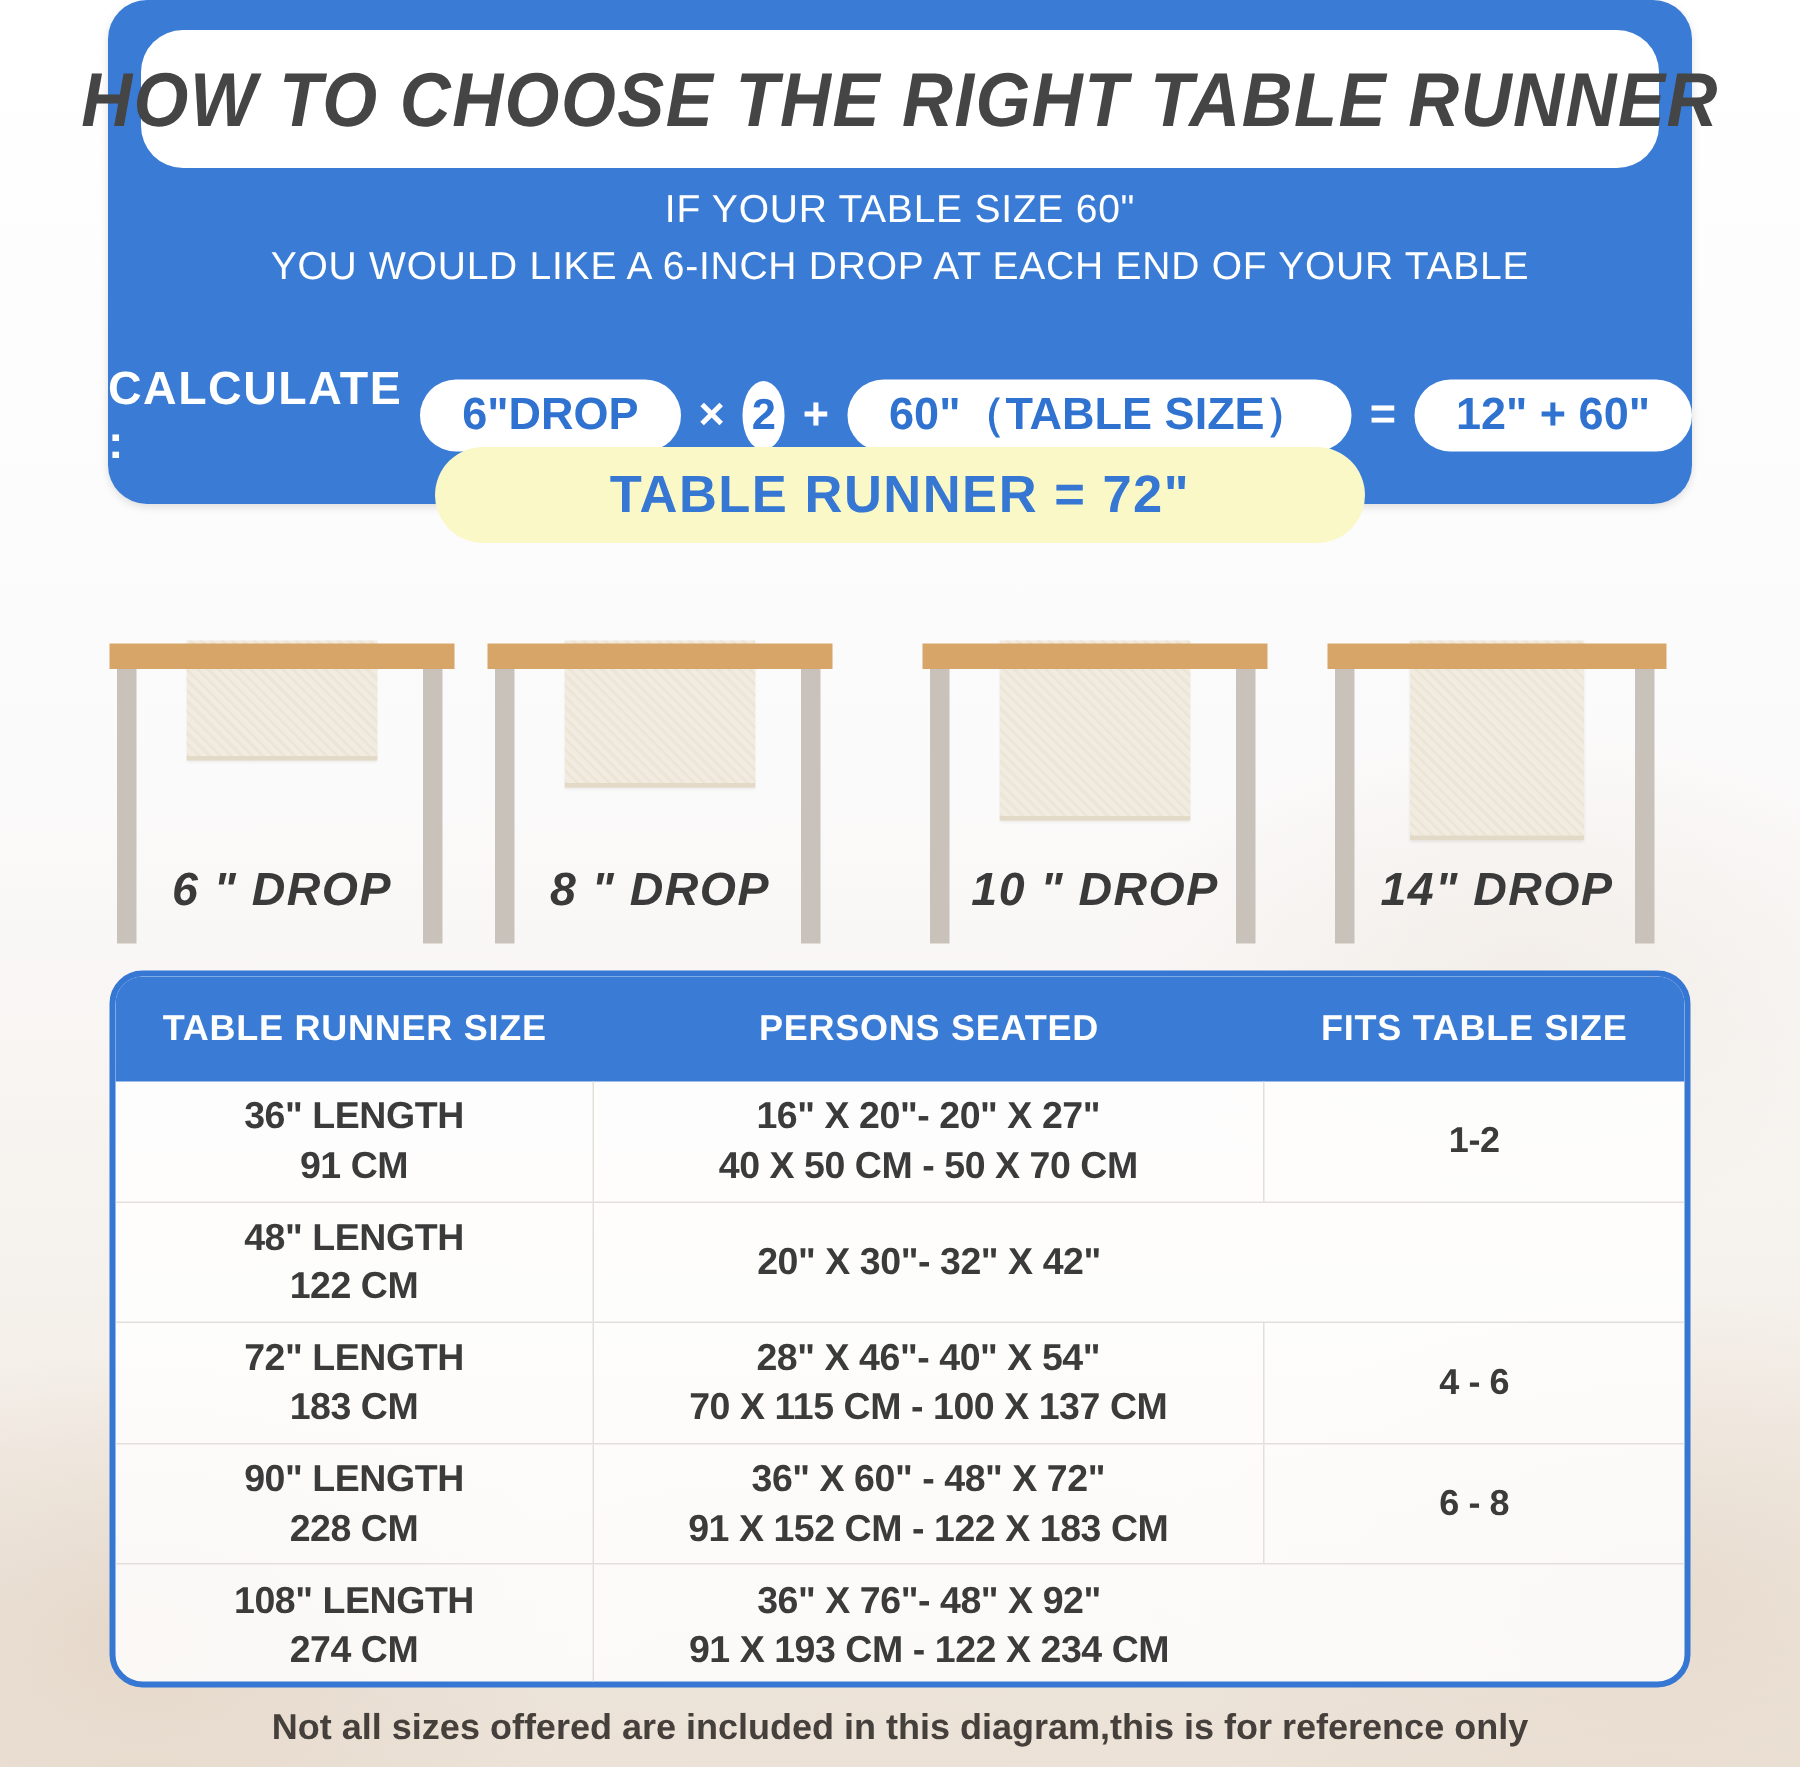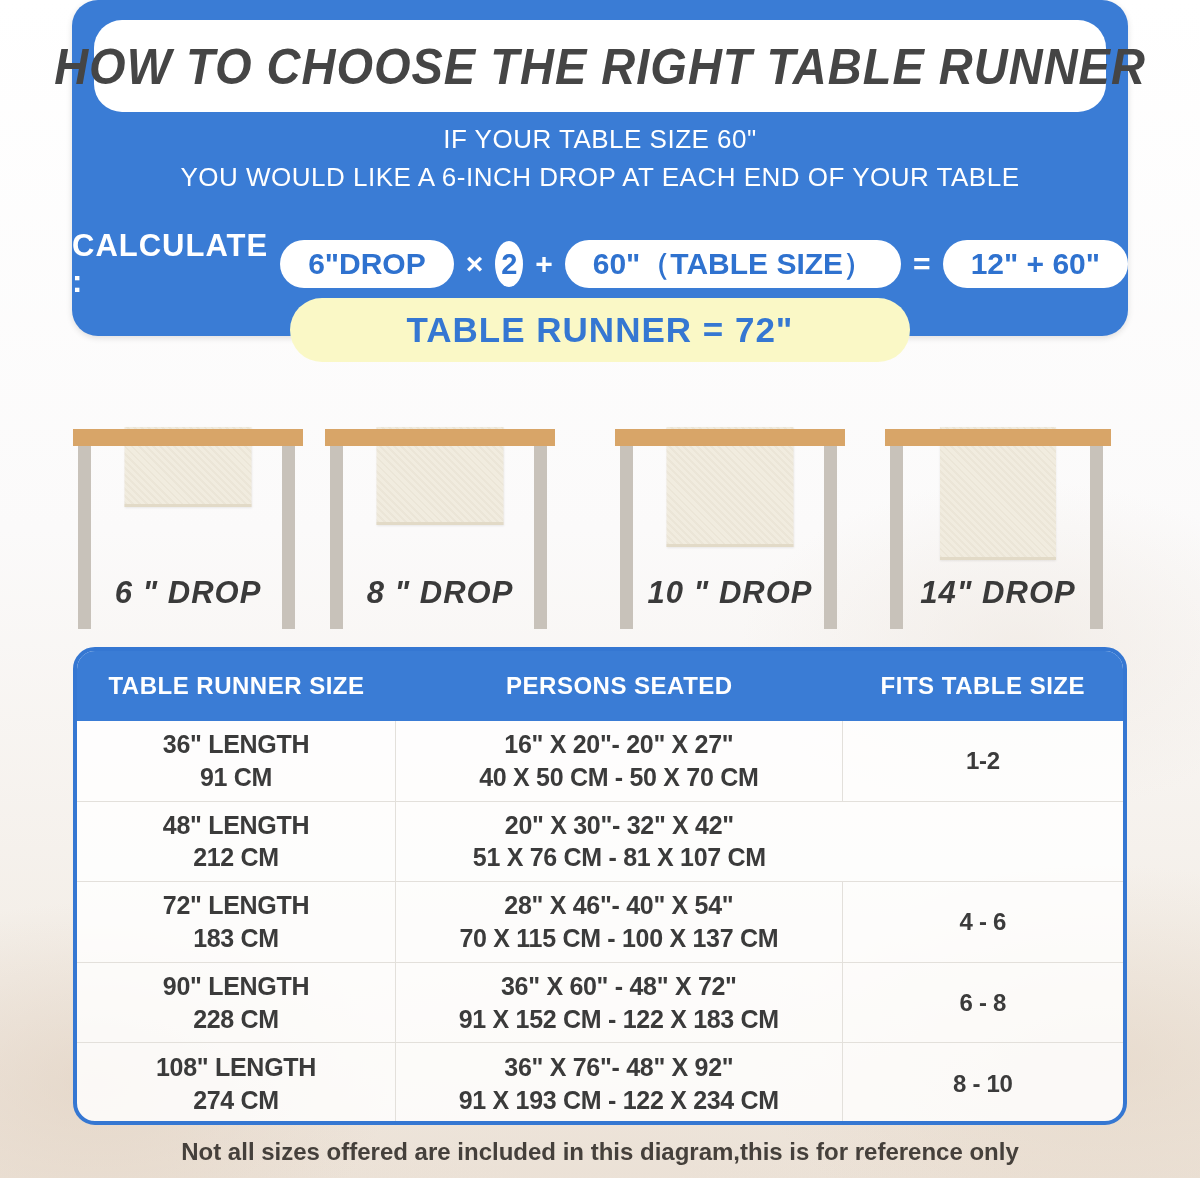--- a/index.html
+++ b/index.html
@@ -36,7 +36,7 @@
   .sub2 { top:146px; font-size:26px; letter-spacing:.5px;margin-top:16px; }
 
   .calc-row {
-    position:absolute; top:236px; left:0; right:0; height:56px;
+    position:absolute; top:249px; left:0; right:0; height:56px;
     display:flex; align-items:center; justify-content:center; gap:12px;
   }
   .calc-label { color:#fff; font-weight:bold; font-size:31px; letter-spacing:1px; }

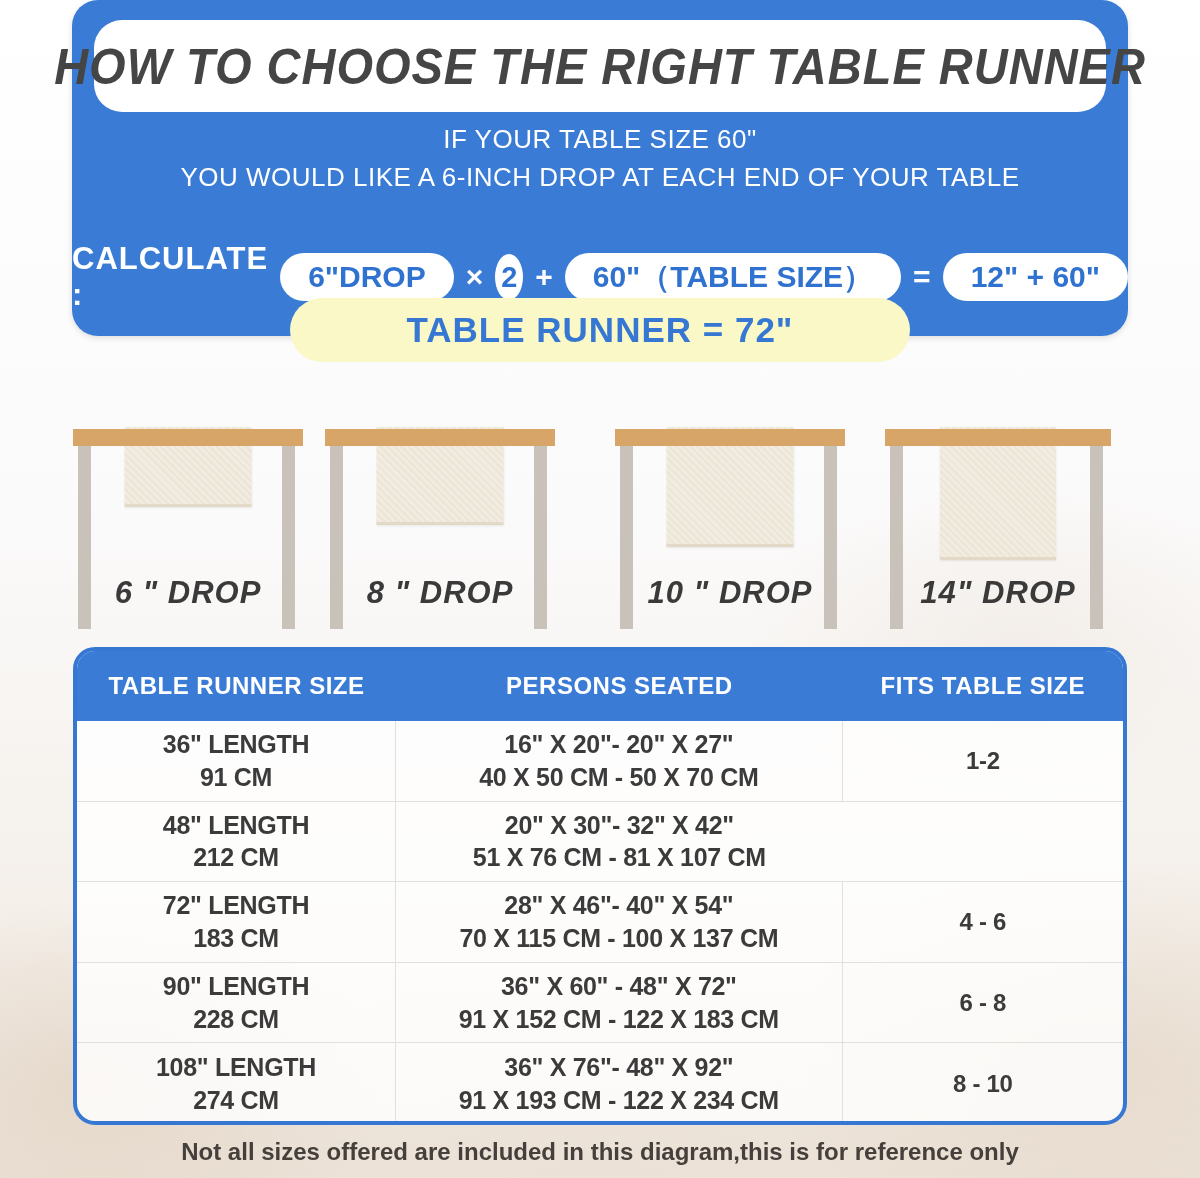--- a/index.html
+++ b/index.html
@@ -198,7 +198,7 @@
     <div class="row">
       <div class="cell">
         <span>48" LENGTH</span>
-        <span>212 CM</span>
+        <span>122 CM</span>
       </div>
       <div class="cell">
         <span>20" X 30"- 32" X 42"</span>

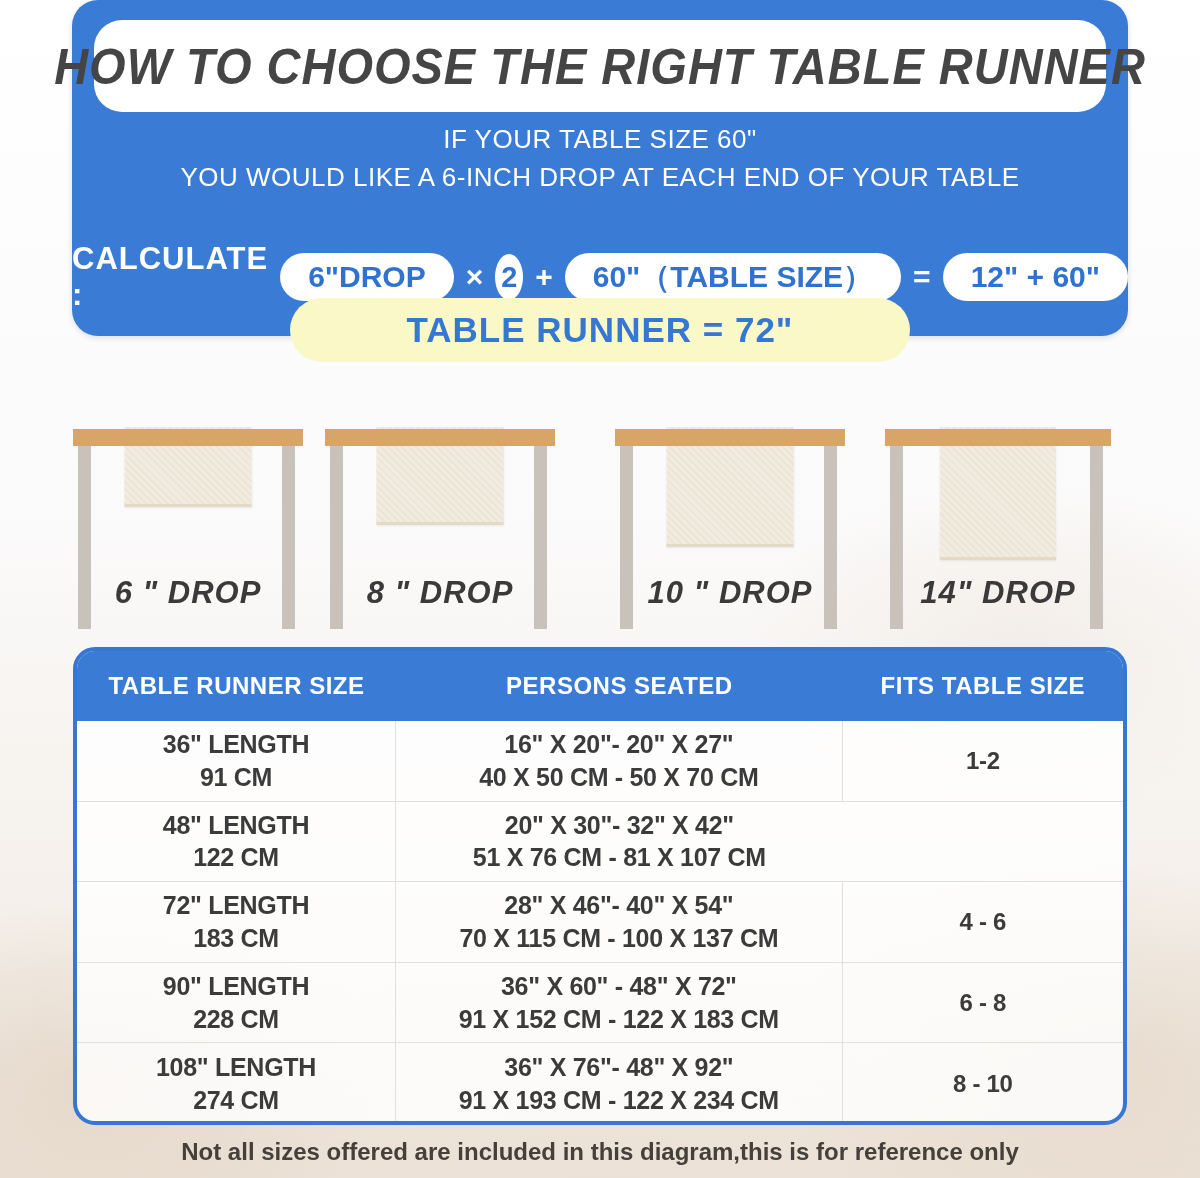--- a/index.html
+++ b/index.html
@@ -202,7 +202,6 @@
       </div>
       <div class="cell">
         <span>20" X 30"- 32" X 42"</span>
-        <span>51 X 76 CM - 81 X 107 CM</span>
       </div>
     </div>
 

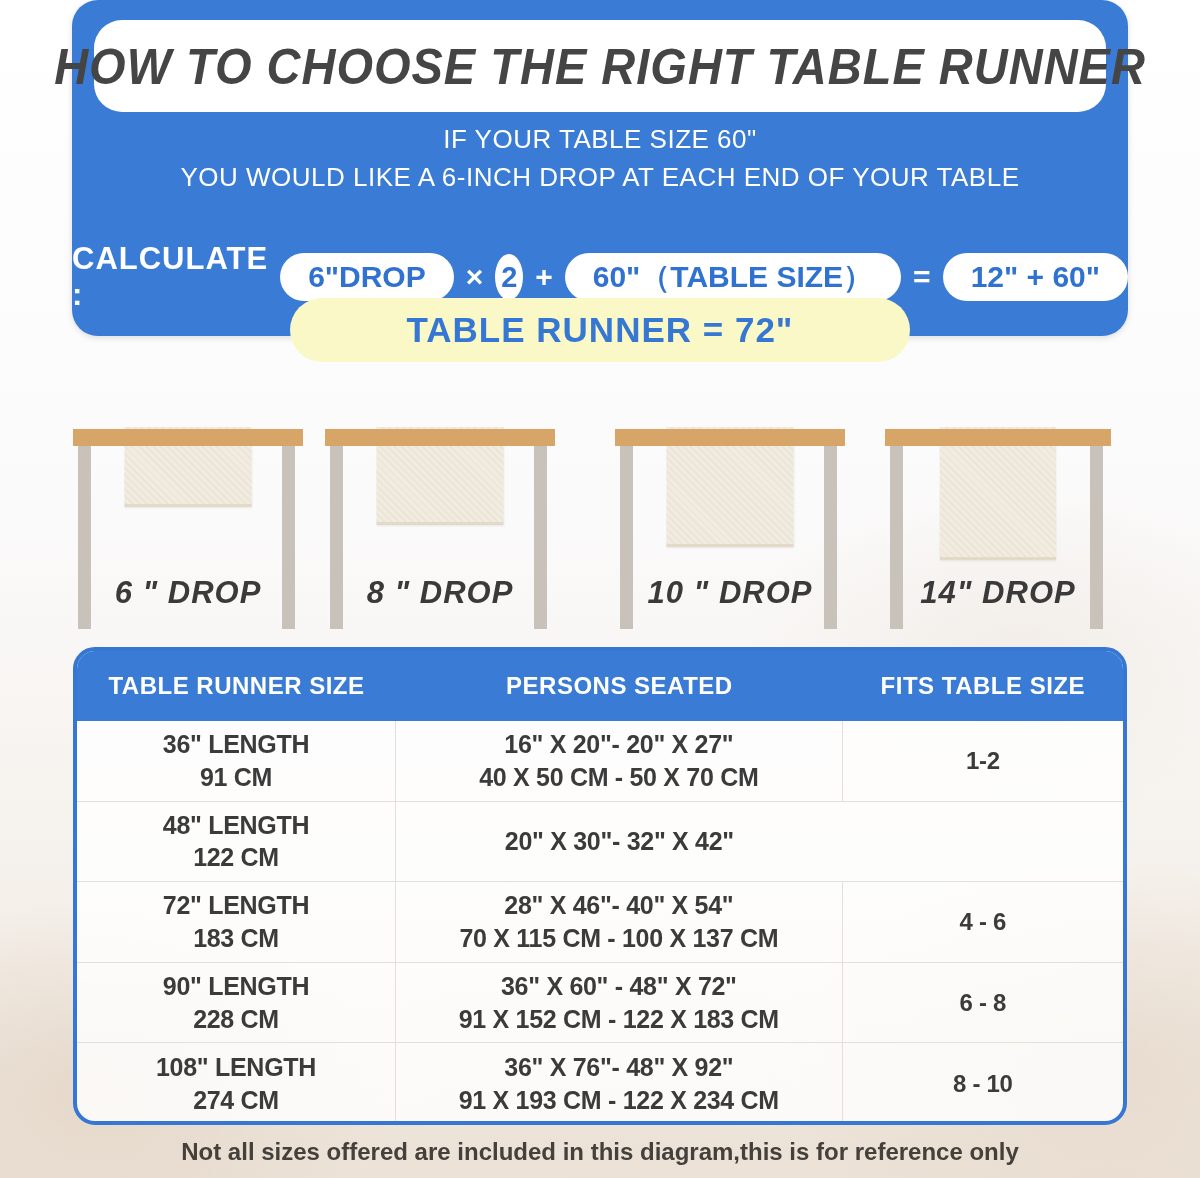--- a/index.html
+++ b/index.html
@@ -242,9 +242,6 @@
         <span>36" X 76"- 48" X 92"</span>
         <span>91 X 193 CM - 122 X 234 CM</span>
       </div>
-      <div class="cell persons">
-        <span>8 - 10</span>
-      </div>
     </div>
 
   </div>

